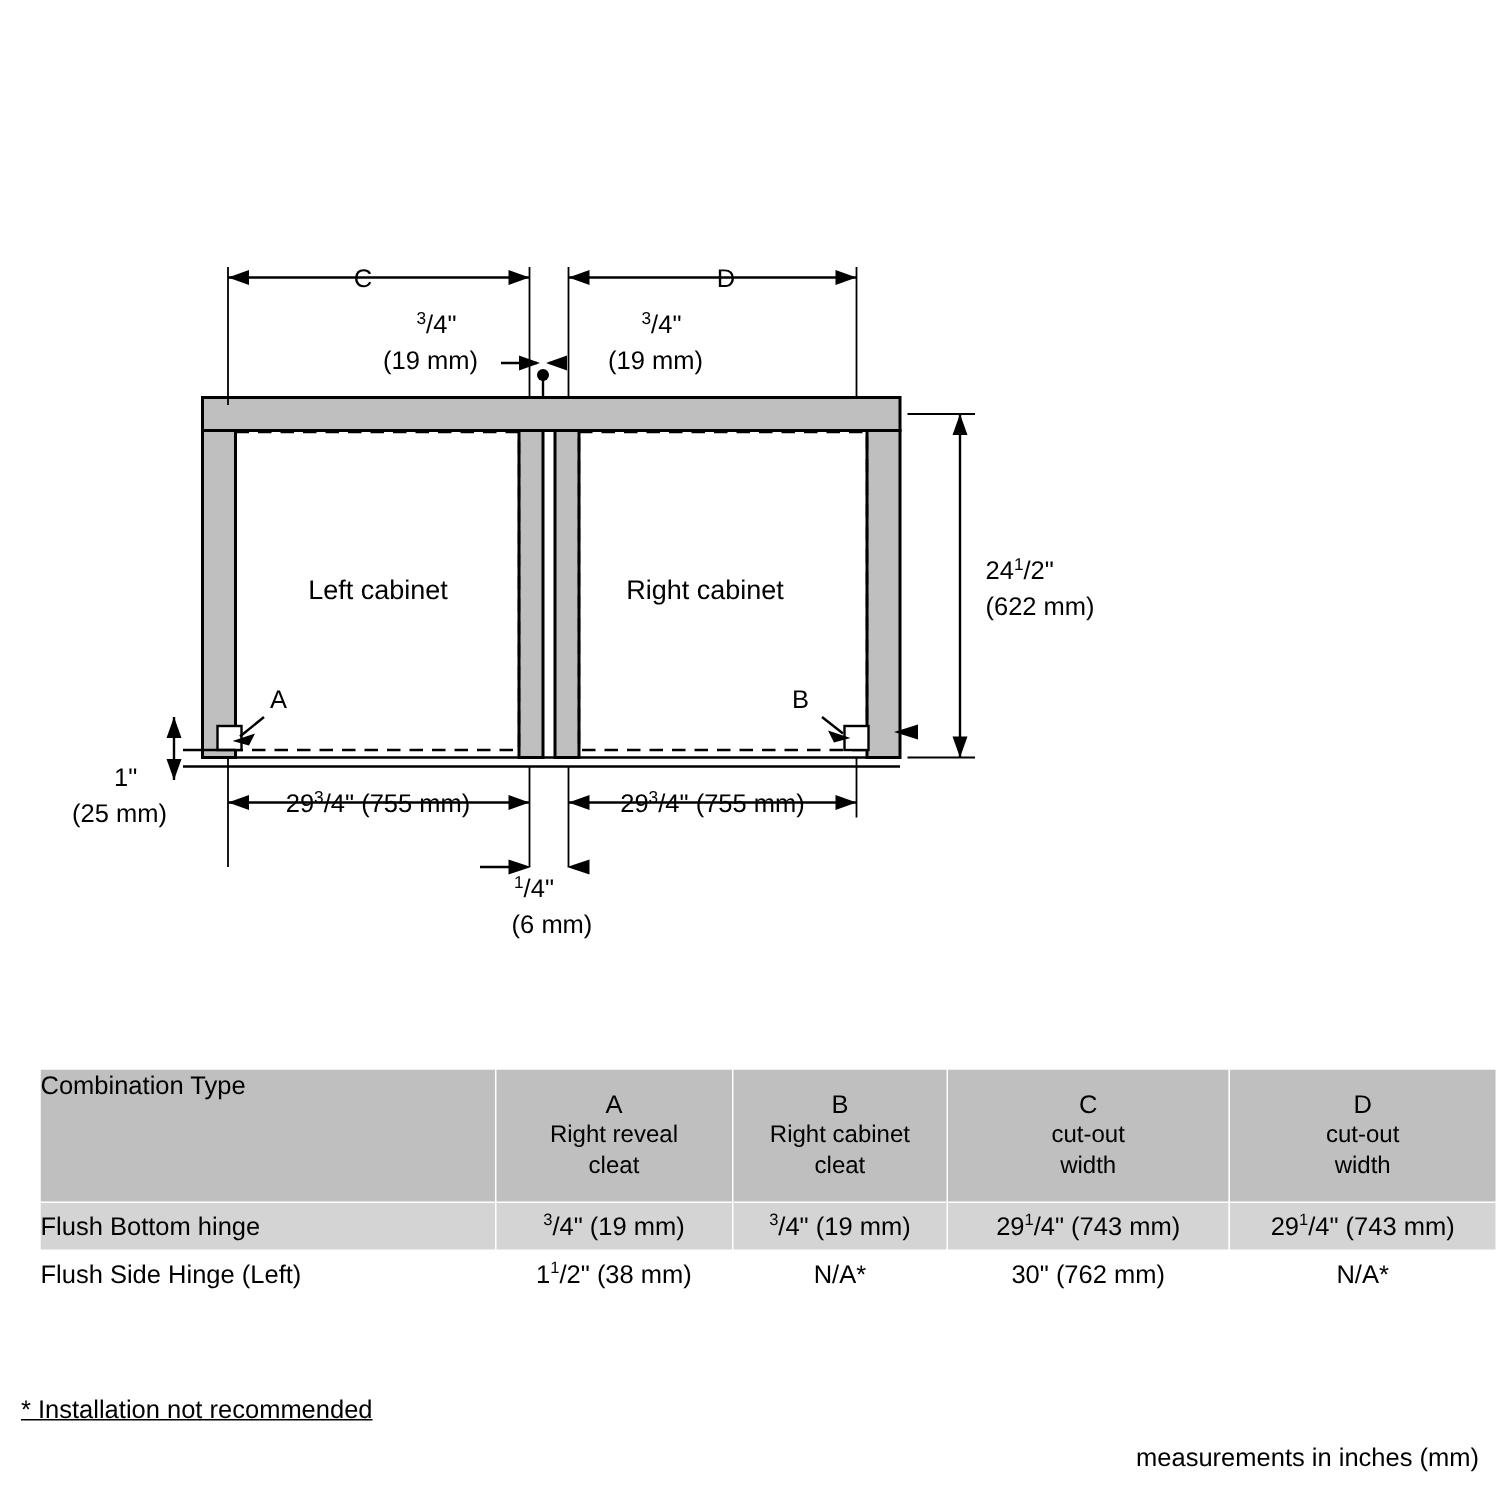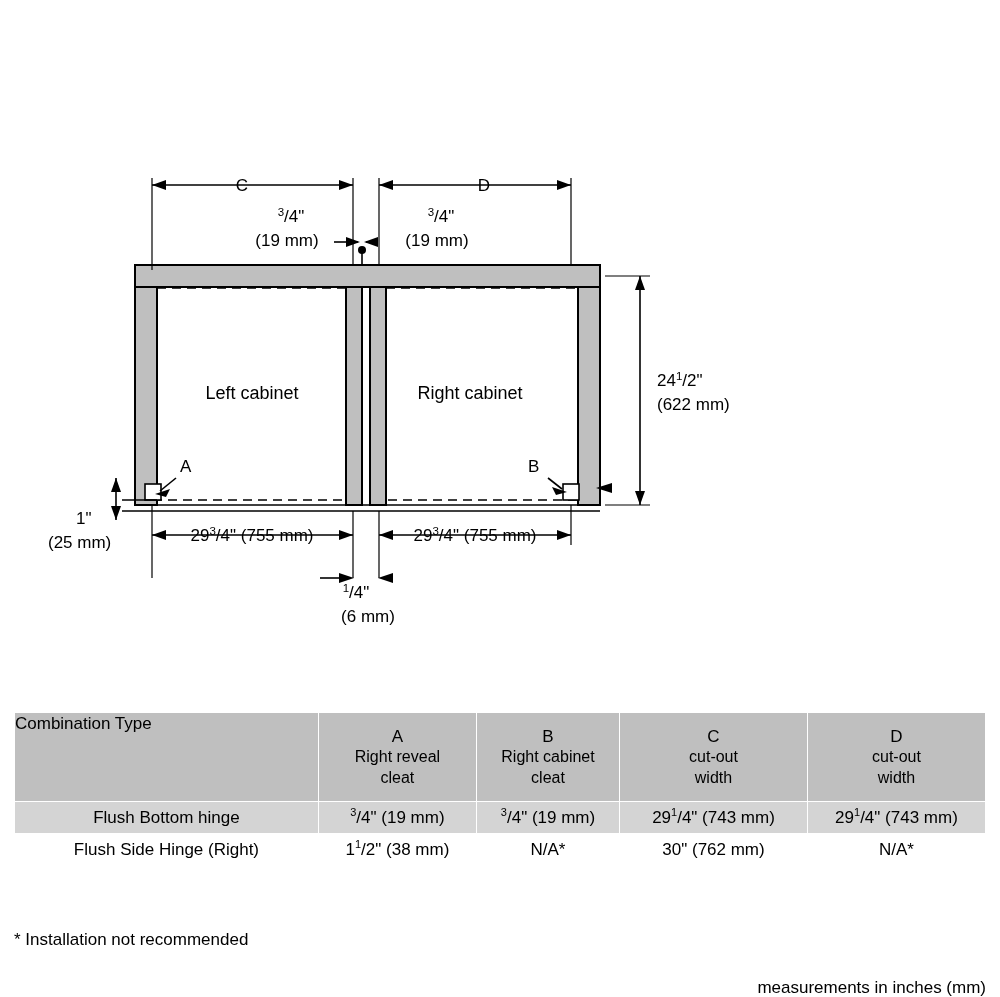--- a/index.html
+++ b/index.html
@@ -39,7 +39,7 @@
   
   #spec-table {
     position: absolute;
-    left: 14px;
+    left: 26px;
     top: 712px;
     width: 972px;
     border-collapse: collapse;

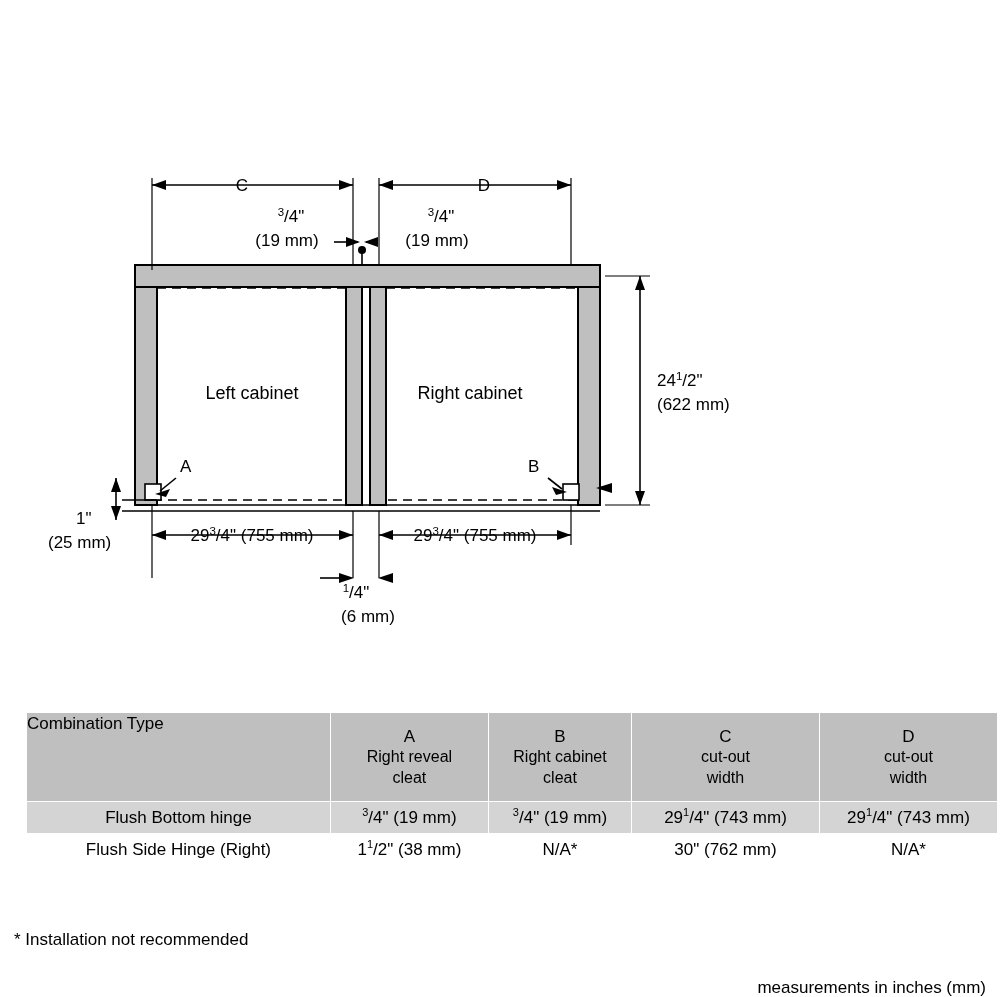--- a/index.html
+++ b/index.html
@@ -81,7 +81,7 @@
     white-space: nowrap;
   }
   .row-cell.left {
-    text-align: center;
+    text-align: left;
     padding-left: 10px;
   }
   .shade {

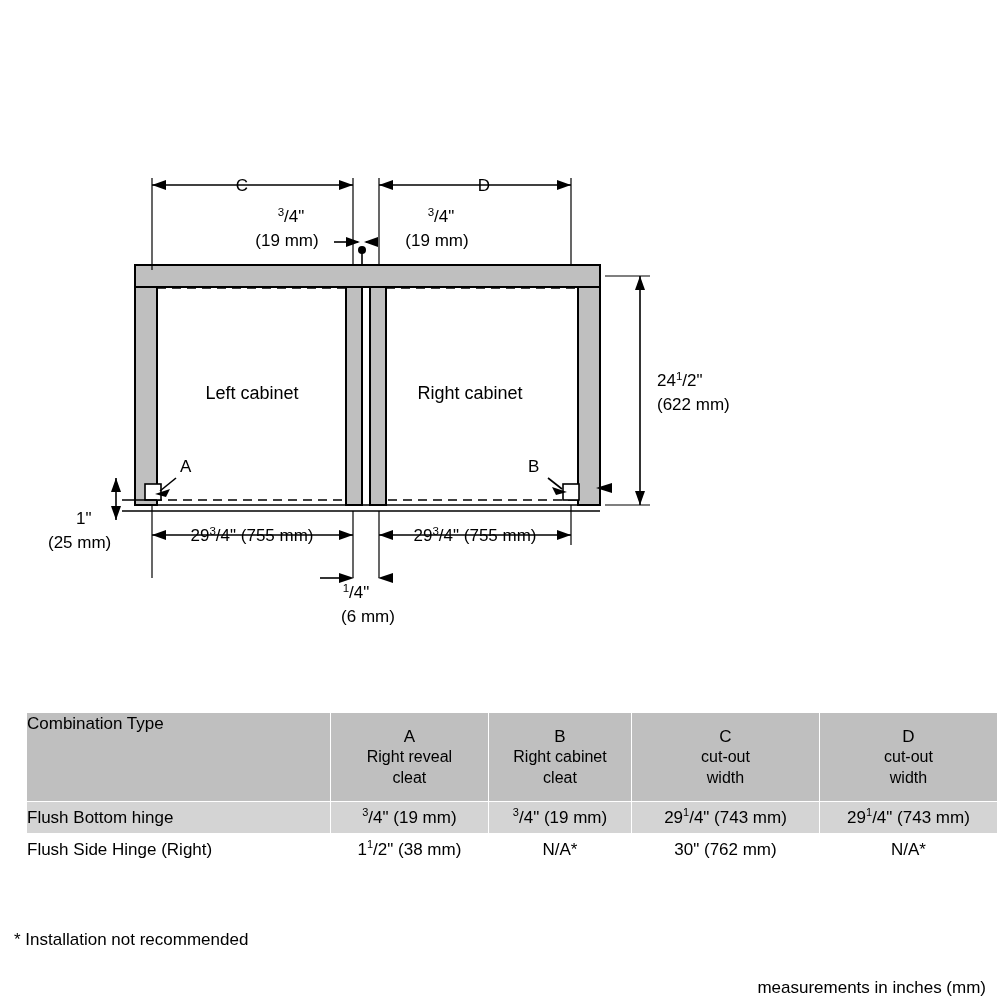--- a/index.html
+++ b/index.html
@@ -291,7 +291,7 @@
       <td class="row-cell shade">29<sup class="f">1</sup>/4" (743 mm)</td>
     </tr>
     <tr>
-      <td class="row-cell left white">Flush Side Hinge (Right)</td>
+      <td class="row-cell left white">Flush Side Hinge (Left)</td>
       <td class="row-cell white">1<sup class="f">1</sup>/2" (38 mm)</td>
       <td class="row-cell white">N/A*</td>
       <td class="row-cell white">30" (762 mm)</td>

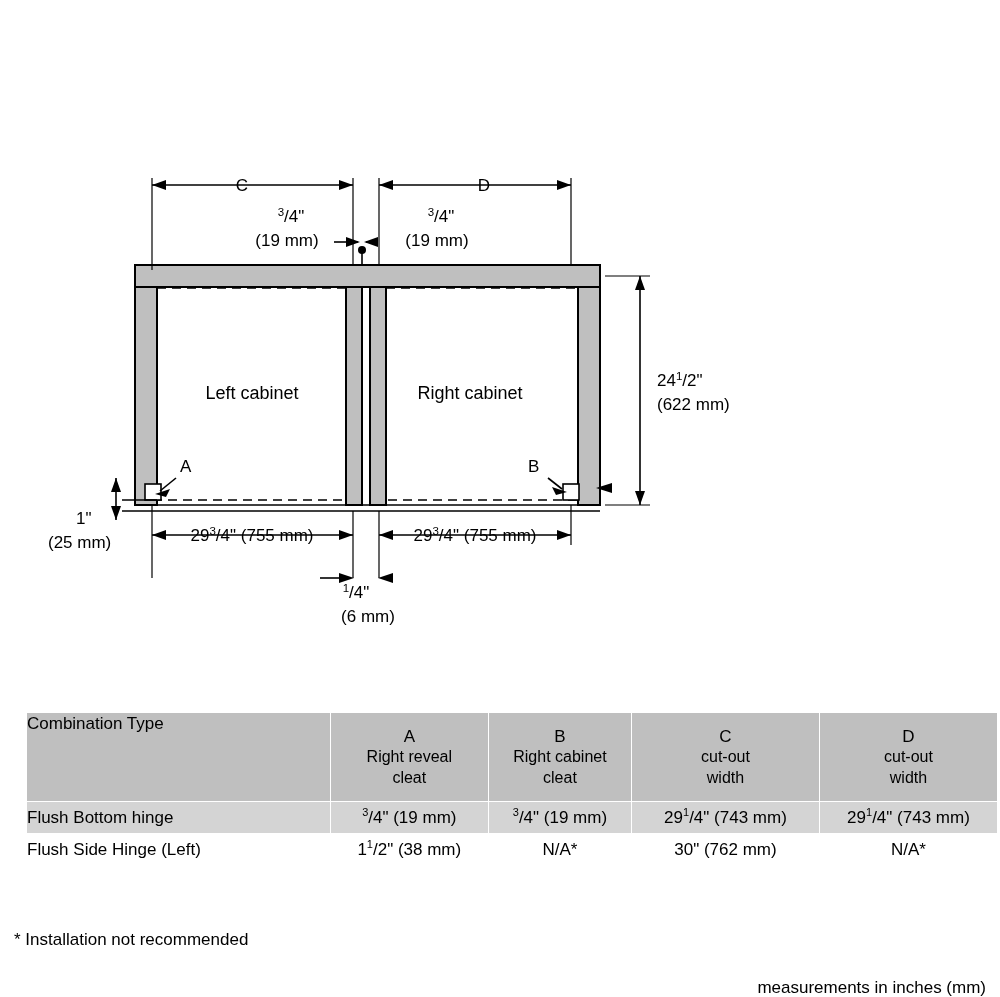--- a/index.html
+++ b/index.html
@@ -105,6 +105,7 @@
     left: 14px;
     top: 930px;
     font-size: 17px;
+    text-decoration: underline;
   }
   #units-note {
     position: absolute;

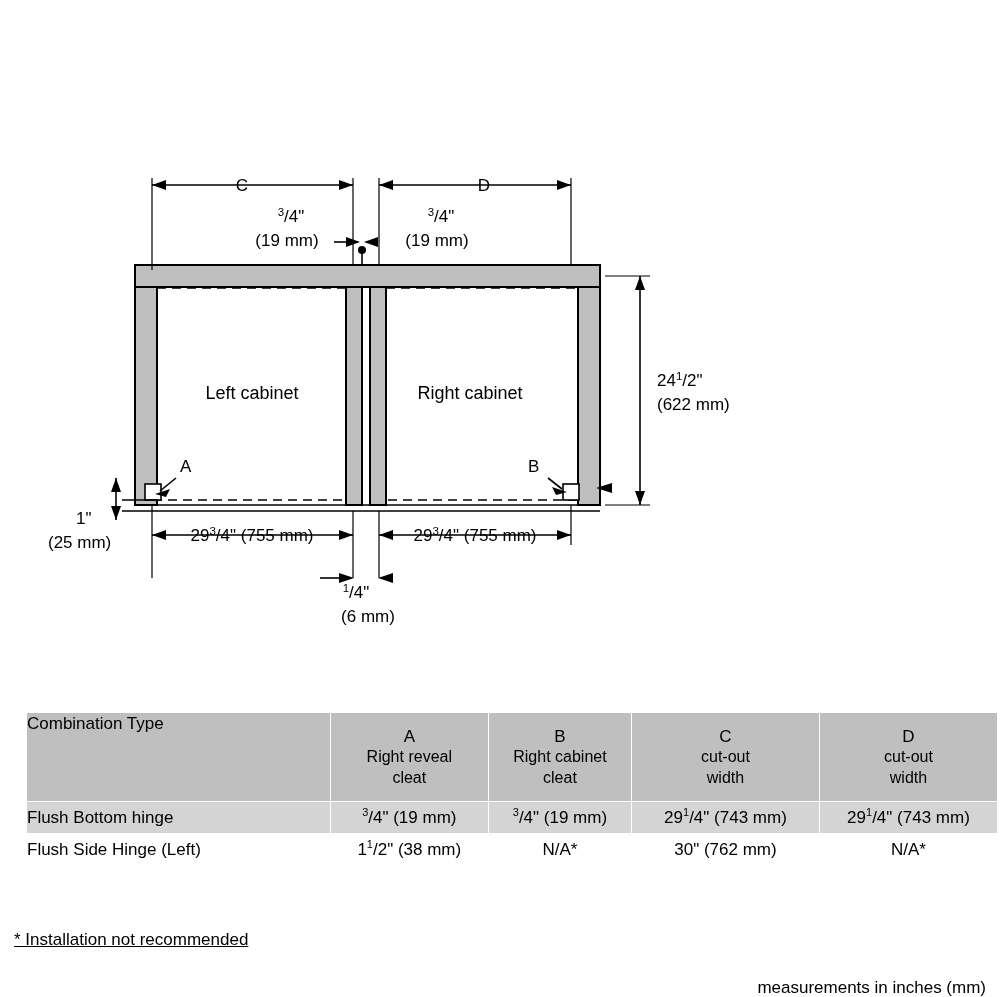--- a/index.html
+++ b/index.html
@@ -112,7 +112,6 @@
     right: 14px;
     top: 962px;
     font-size: 17px;
-    margin-top: 16px;
   }
 </style>
 </head>

